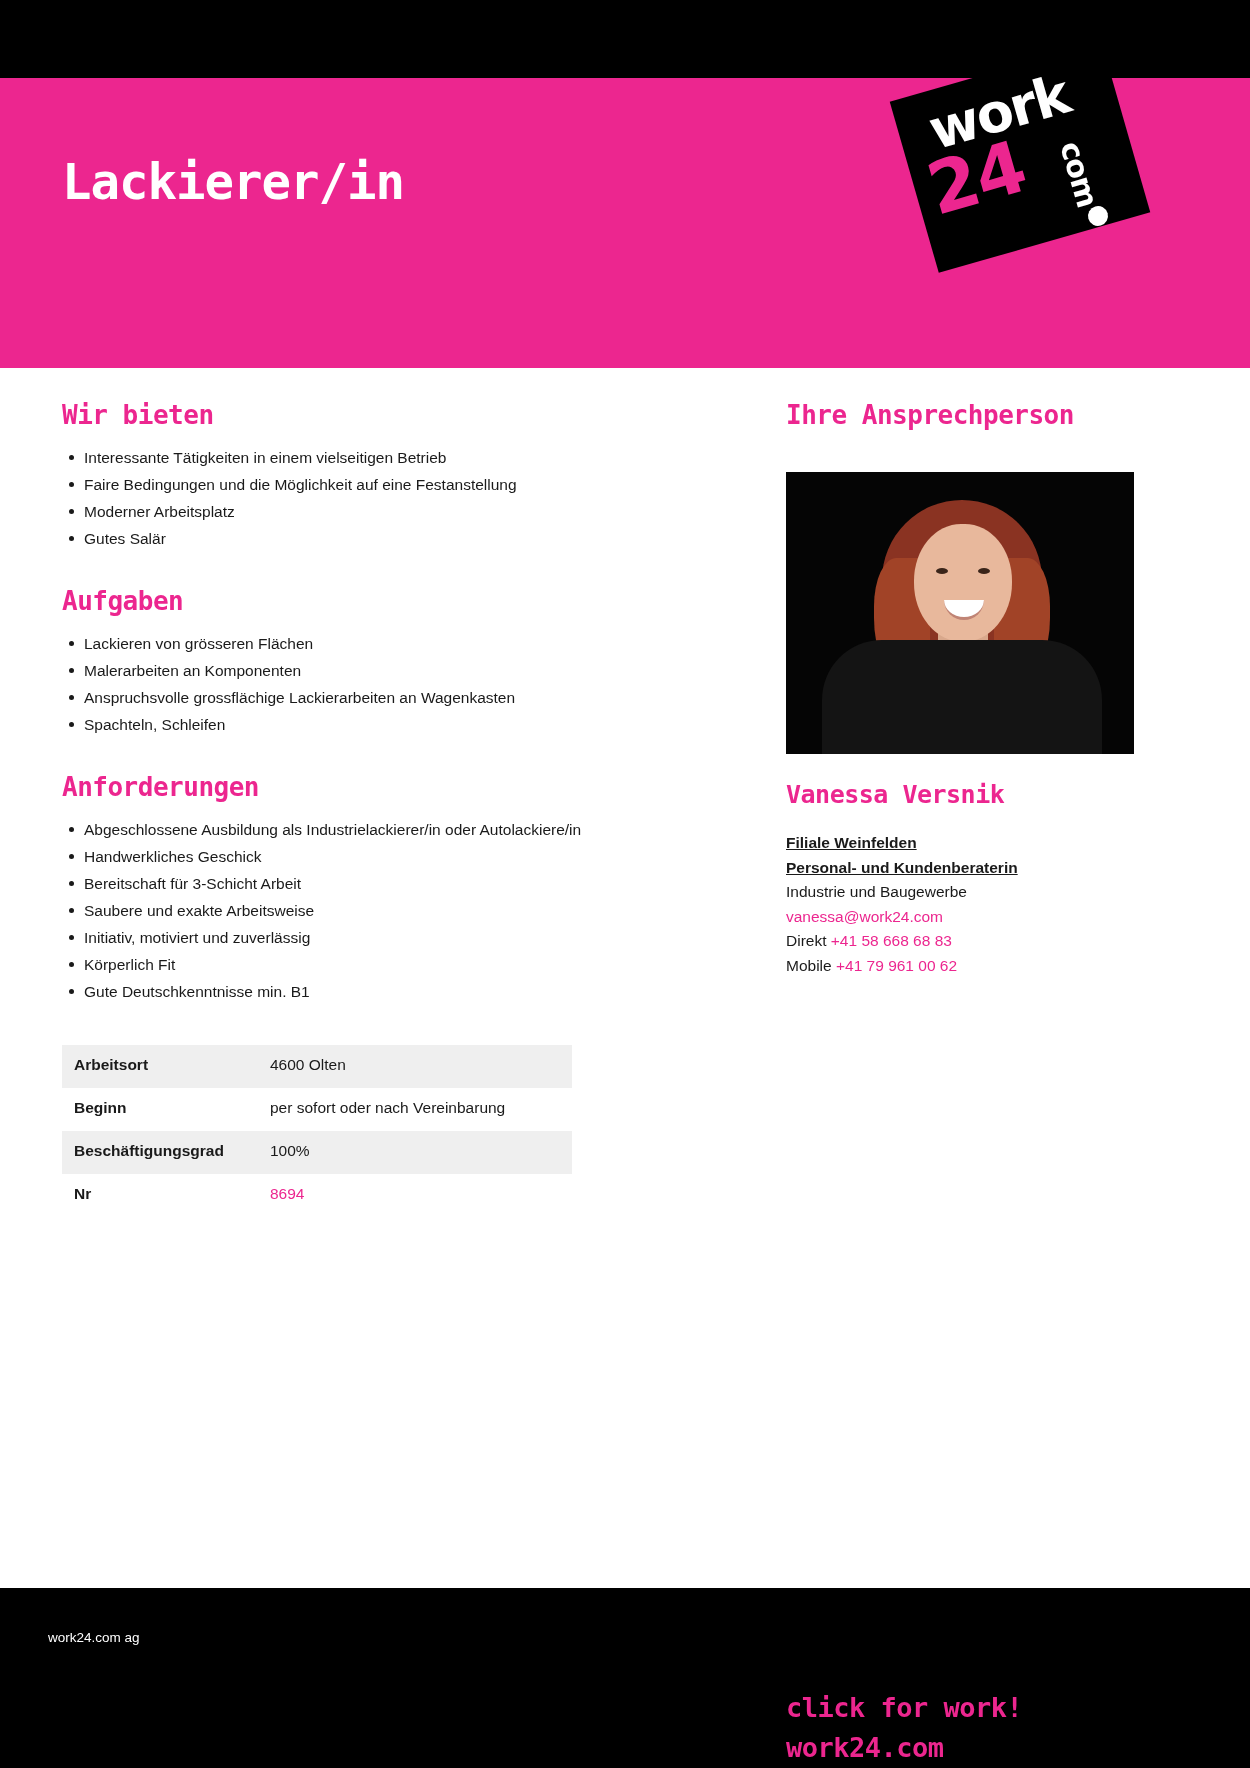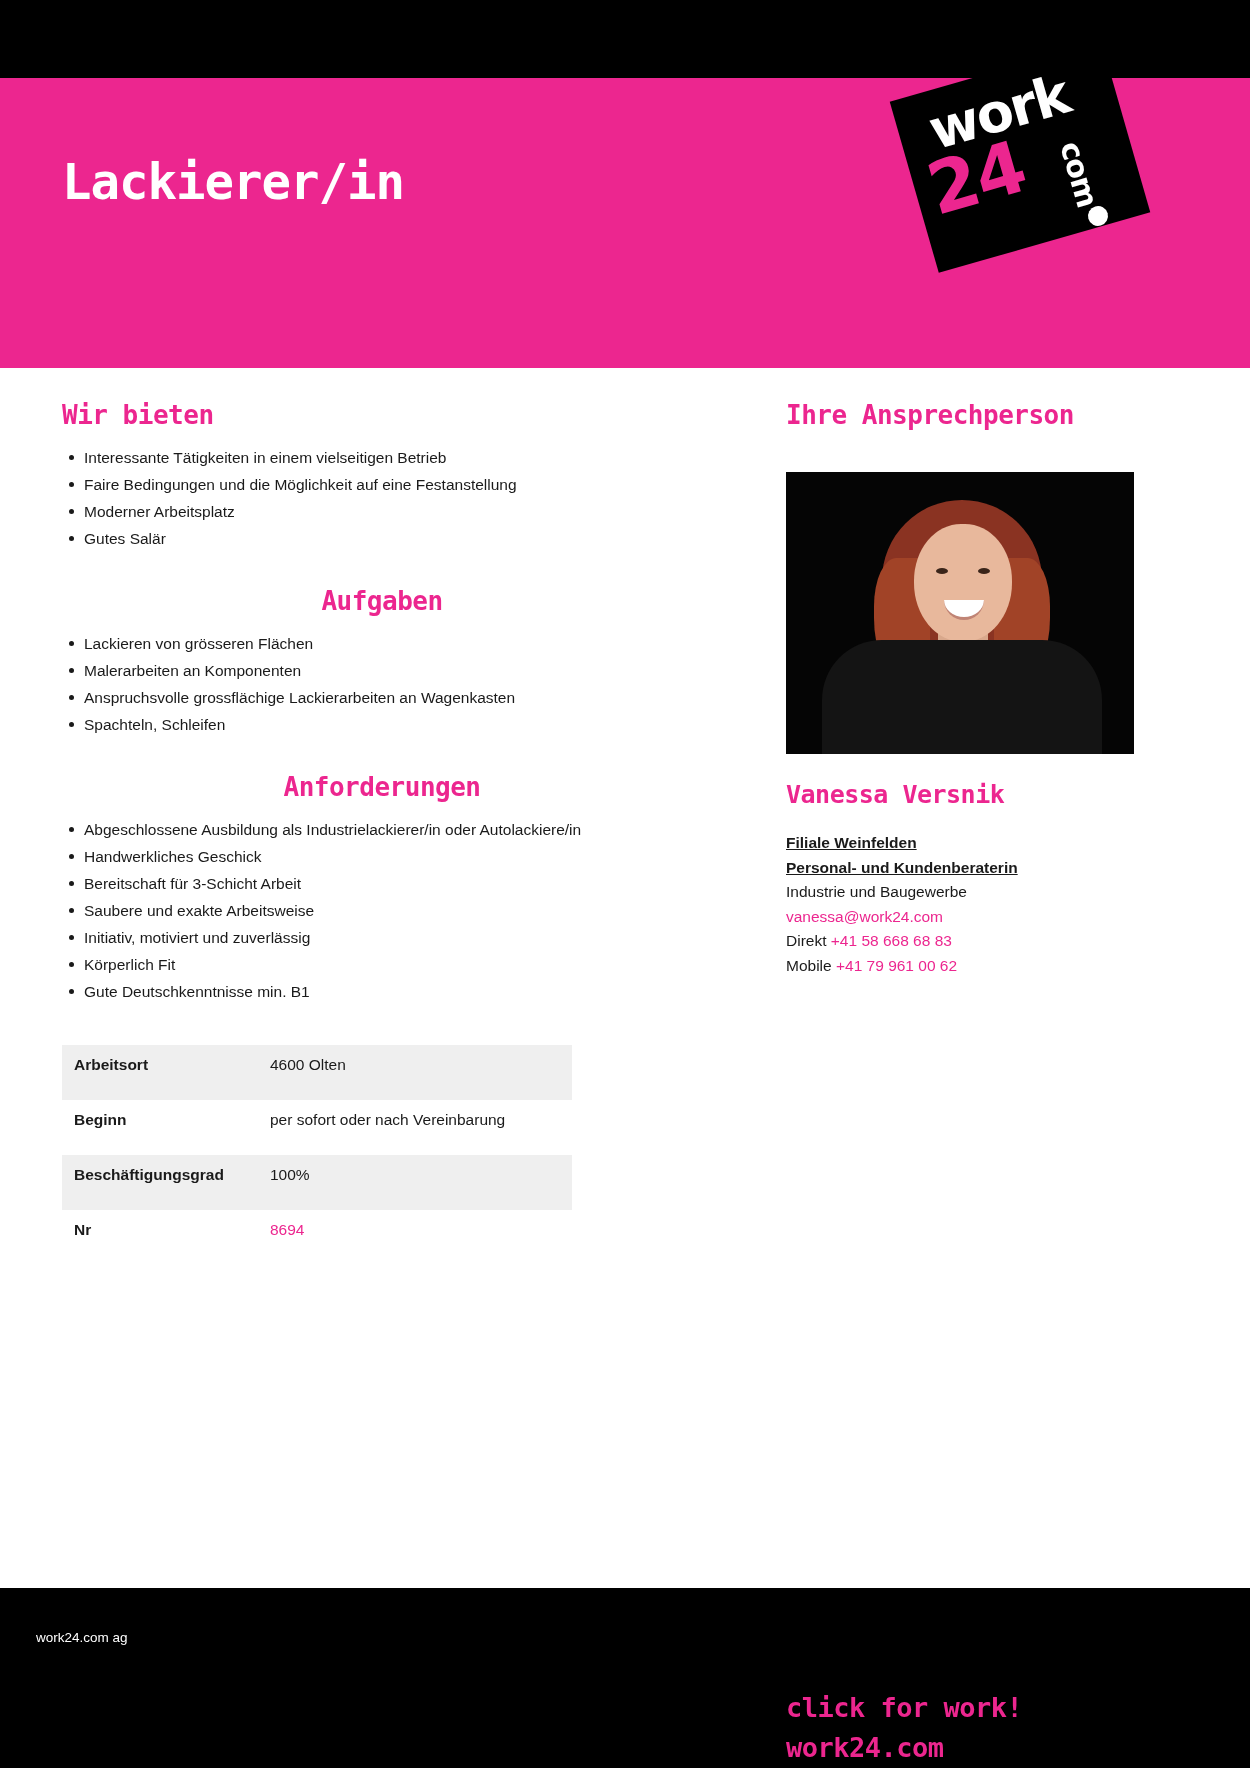--- a/index.html
+++ b/index.html
@@ -150,7 +150,7 @@
     margin: 0 0 14px 0;
     letter-spacing: -0.5px;
   }
-  h2.sec-head.second { margin-top: 34px; text-align: center; }
+  h2.sec-head.second { margin-top: 34px; }
 
   ul.bullets {
     margin: 0 0 0 0;

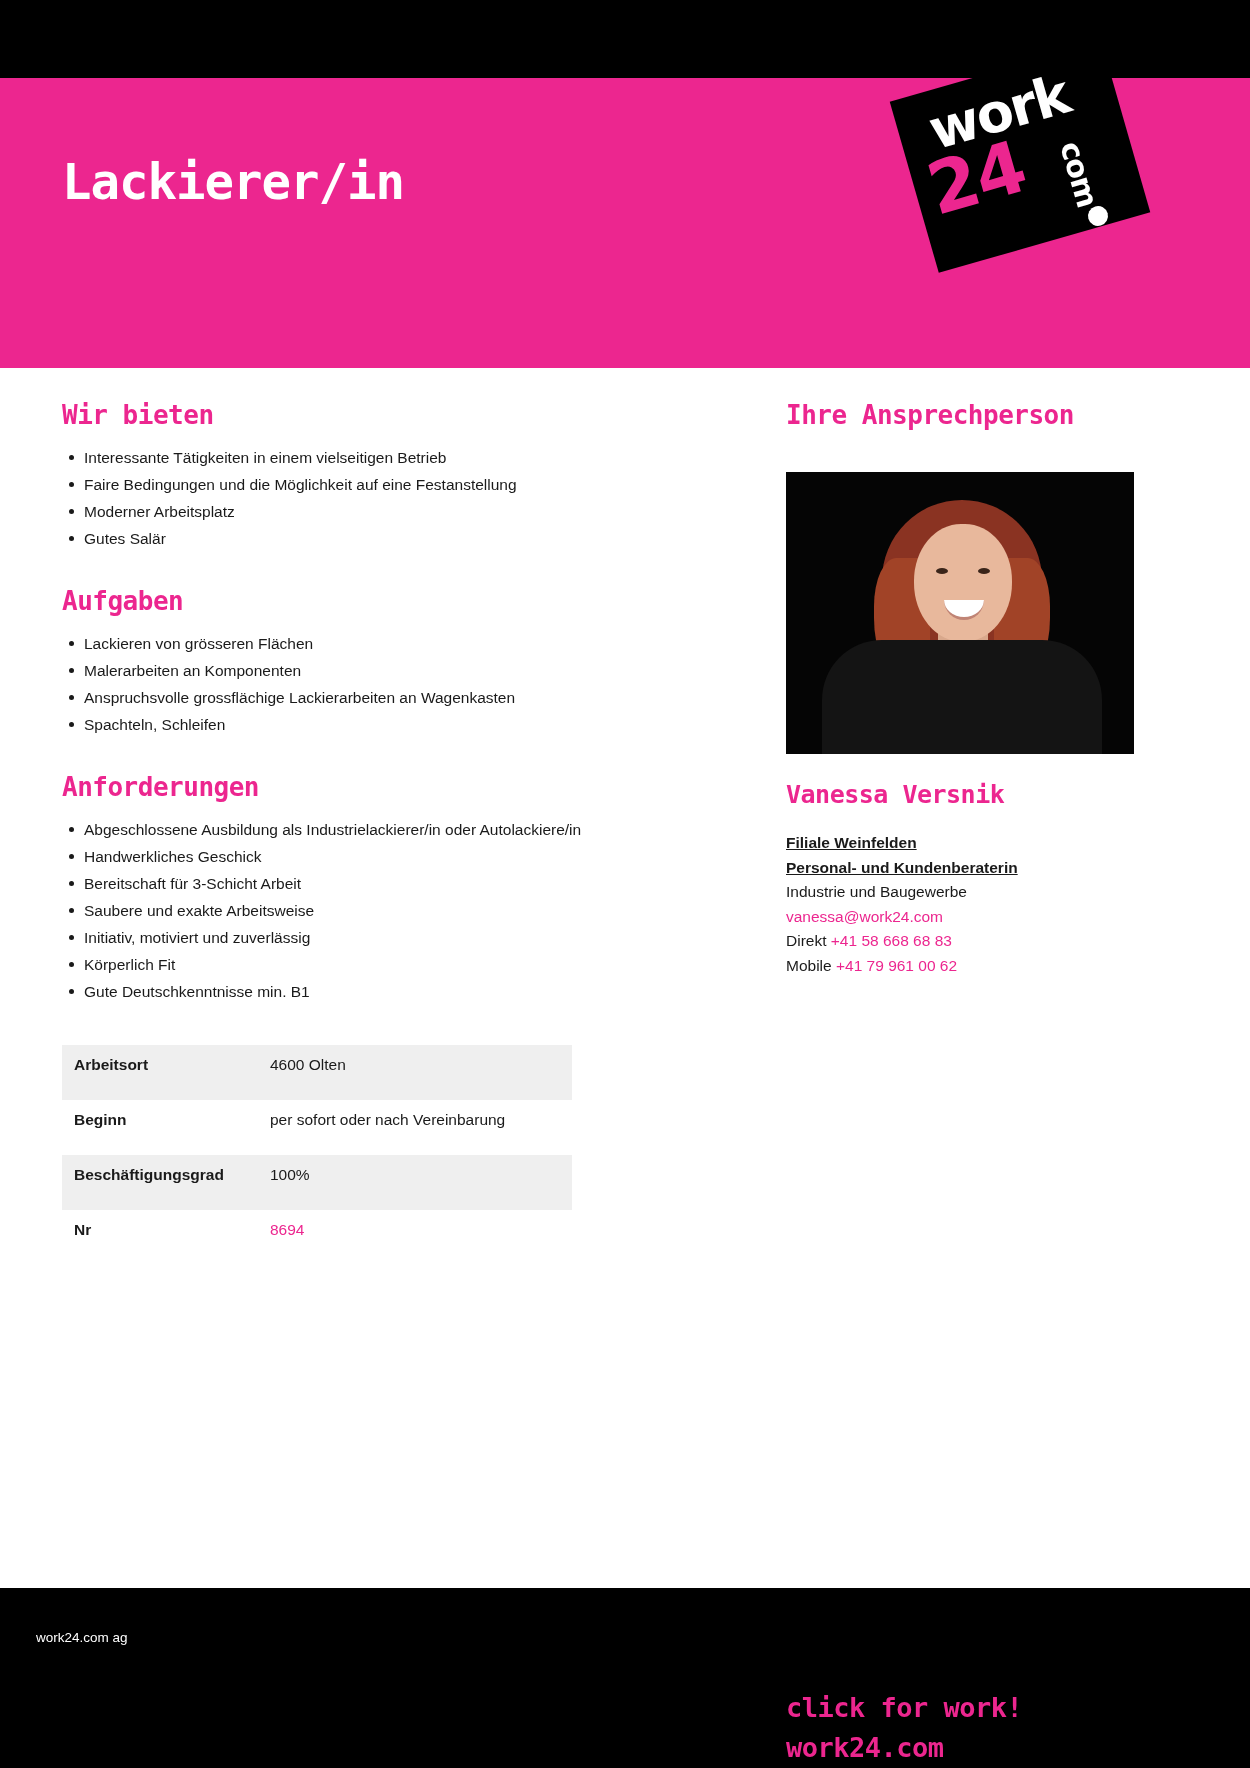--- a/index.html
+++ b/index.html
@@ -182,7 +182,7 @@
   }
   .facts tr td {
     font-size: 15.5px;
-    padding: 11px 0 26px 12px;
+    padding: 11px 0 14px 12px;
     vertical-align: middle;
   }
   .facts tr:nth-child(odd) { background: #efefef; }

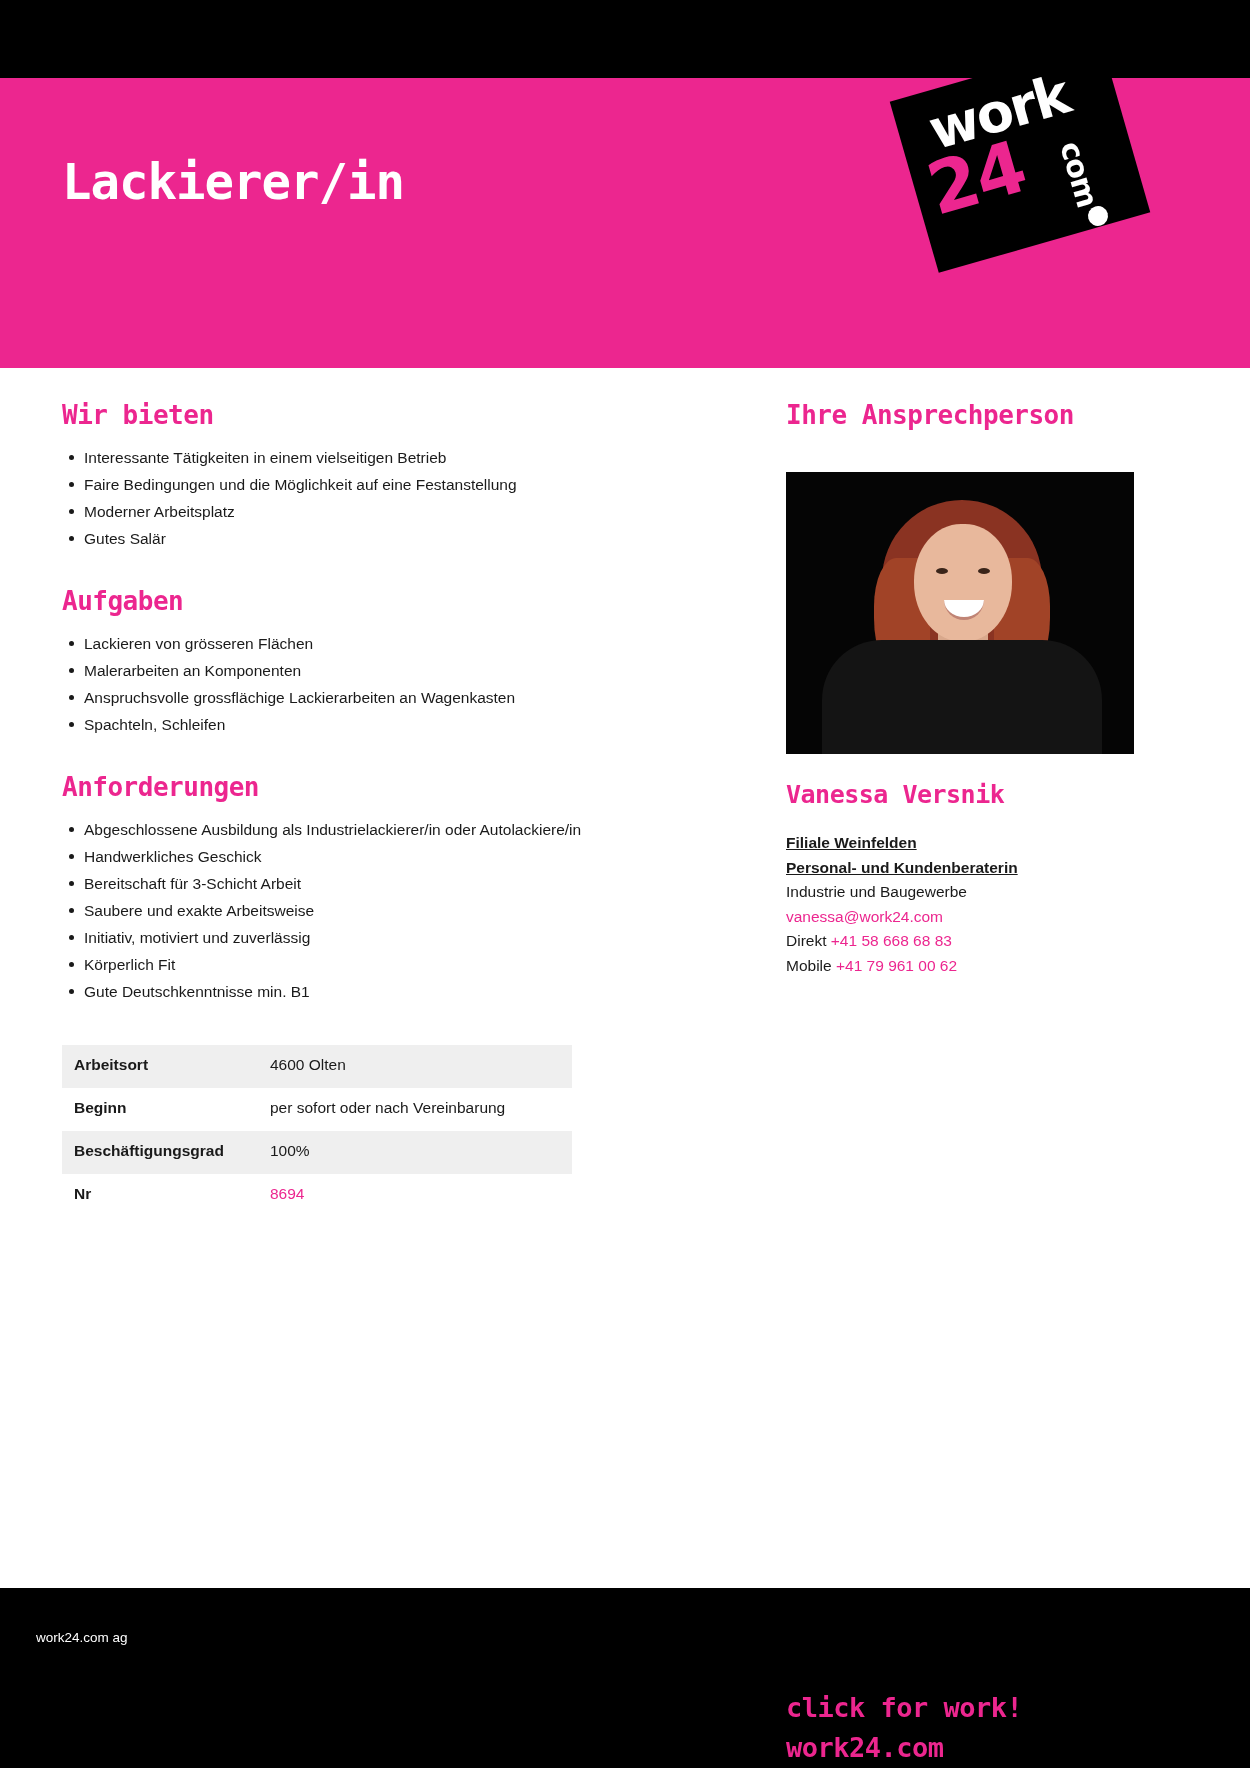--- a/index.html
+++ b/index.html
@@ -295,7 +295,7 @@
   }
   .footer-left {
     position: absolute;
-    left: 36px;
+    left: 48px;
     top: 42px;
     font-size: 13.5px;
     color: #ffffff;

